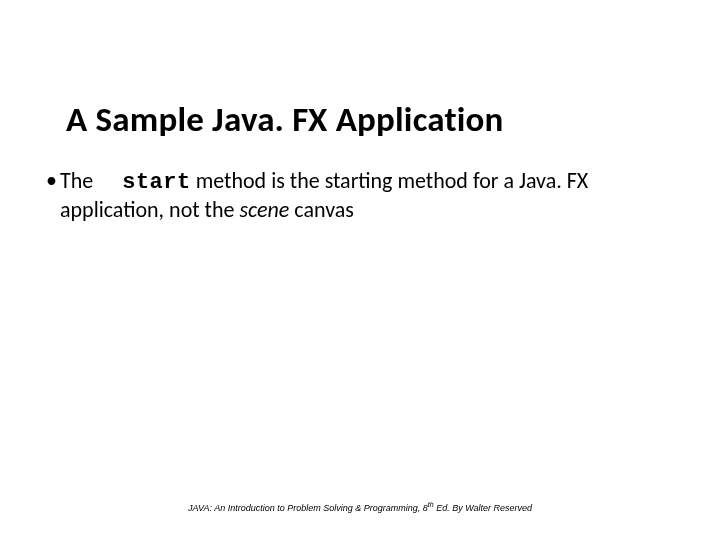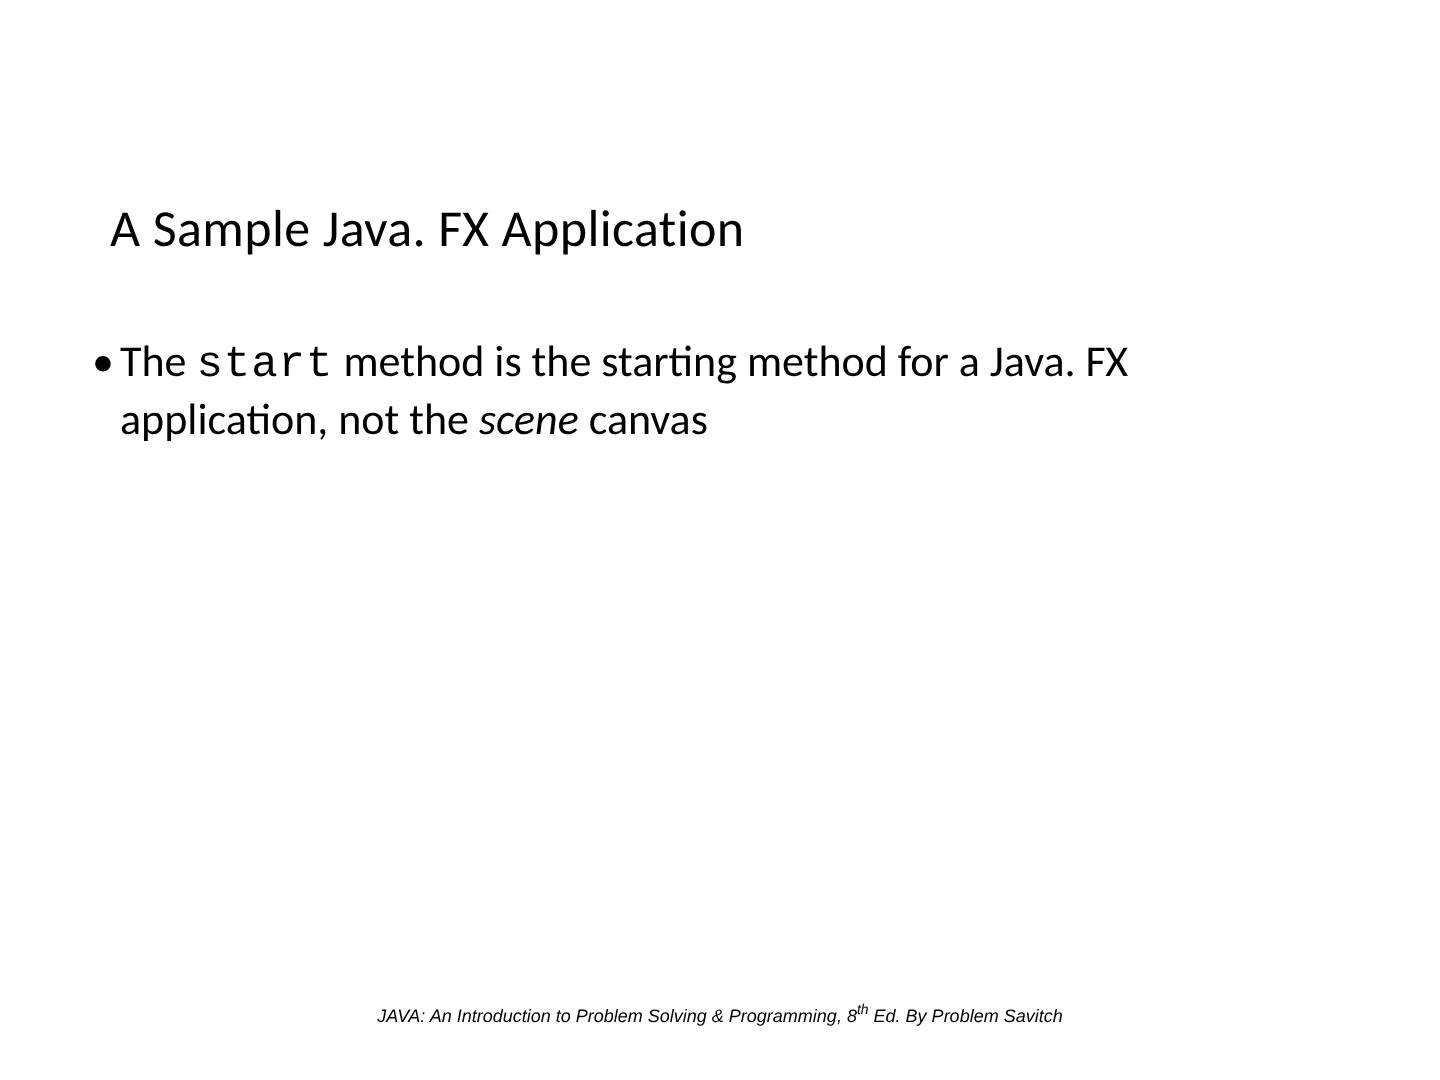--- a/index.html
+++ b/index.html
@@ -21,9 +21,9 @@
   .title {
     position: absolute;
     top: 98px;
-    left: 55px;
-    font-size: 26px;
-    font-weight: 400;
+    left: 66px;
+    font-size: 35px;
+    font-weight: 700;
     letter-spacing: 0.2px;
   }
   .body {

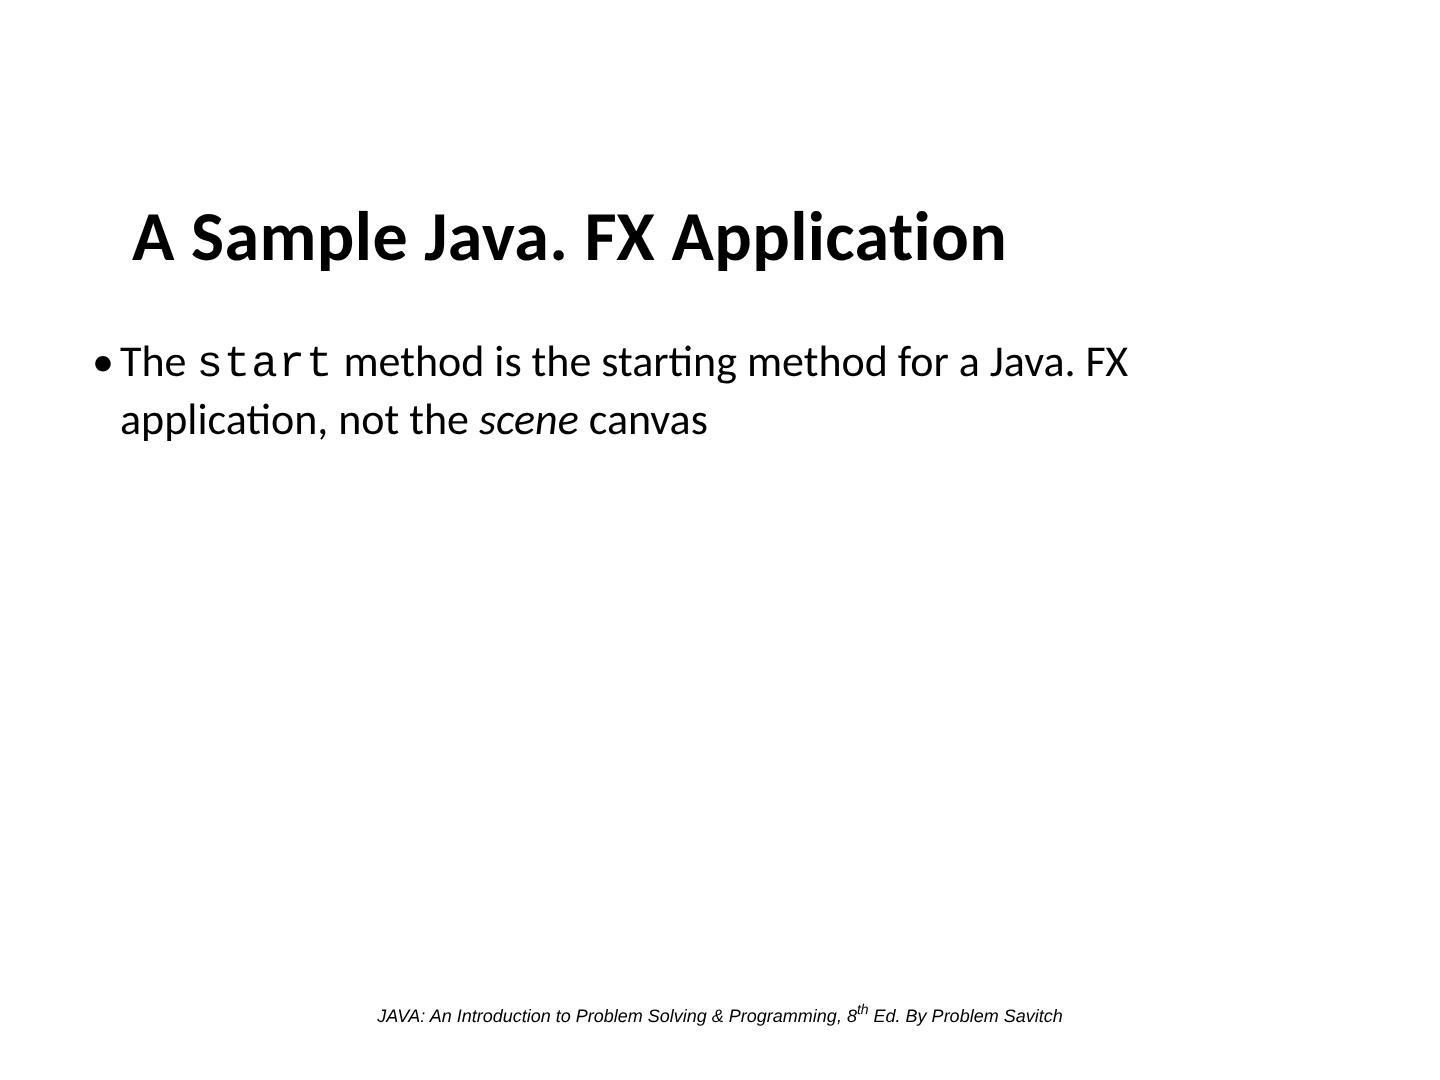--- a/index.html
+++ b/index.html
@@ -55,8 +55,9 @@
   }
   .mono {
     font-family: "Courier New", Courier, monospace;
-    font-weight: 400;
+    font-weight: 700;
     letter-spacing: 0.5px;
+    margin-left: 24px;
   }
   .ital {
     font-style: italic;

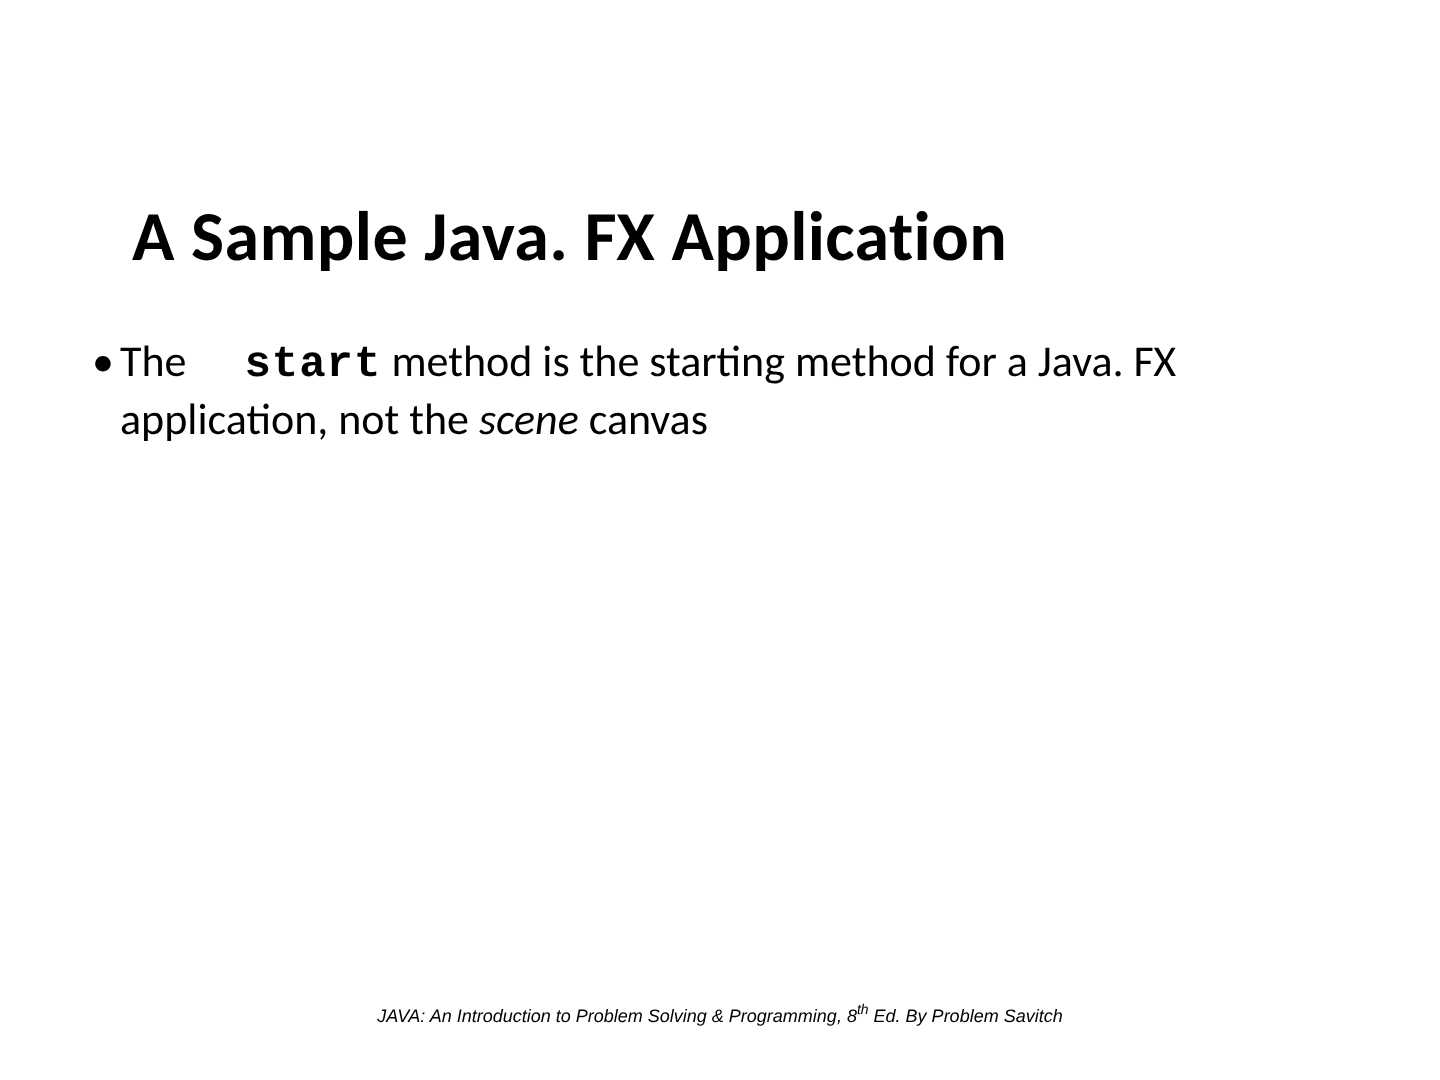--- a/index.html
+++ b/index.html
@@ -96,7 +96,7 @@
 
   <div class="footer">
     <span class="line">
-      <span>JAVA: An Introduction to Problem Solving &amp; Programming, 8</span><span class="sup">th</span><span> Ed. By Problem Savitch</span>
+      <span>JAVA: An Introduction to Problem Solving &amp; Programming, 8</span><span class="sup">th</span><span> Ed. By Walter Reserved</span>
     </span>
   </div>
 

